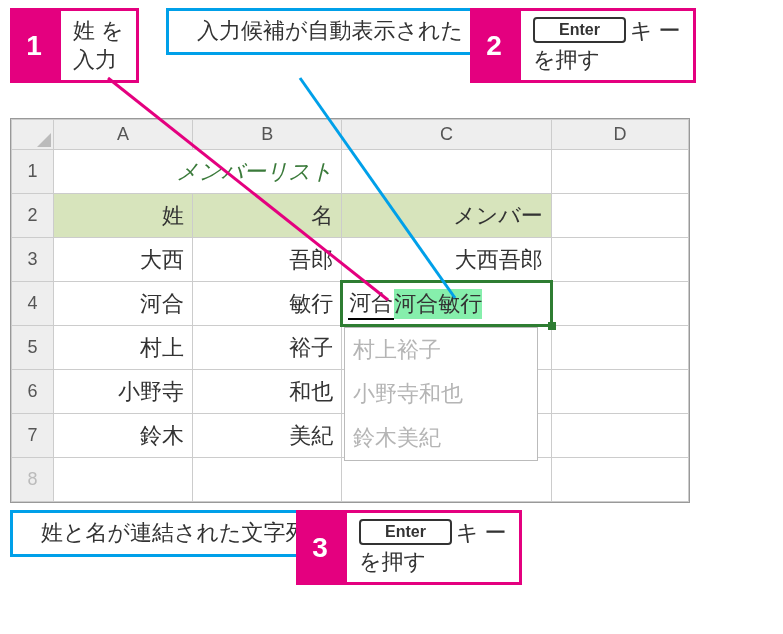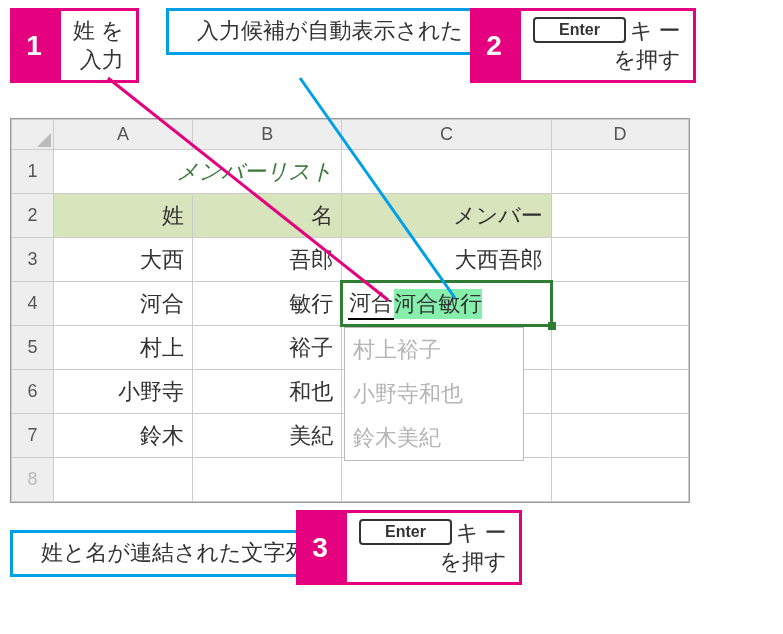--- a/index.html
+++ b/index.html
@@ -41,7 +41,6 @@
     display: flex;
     flex-direction: column;
     justify-content: center;
-    text-align: right;
   }
   .callout.cyan-only {
     border: 3px solid #00a0e9;

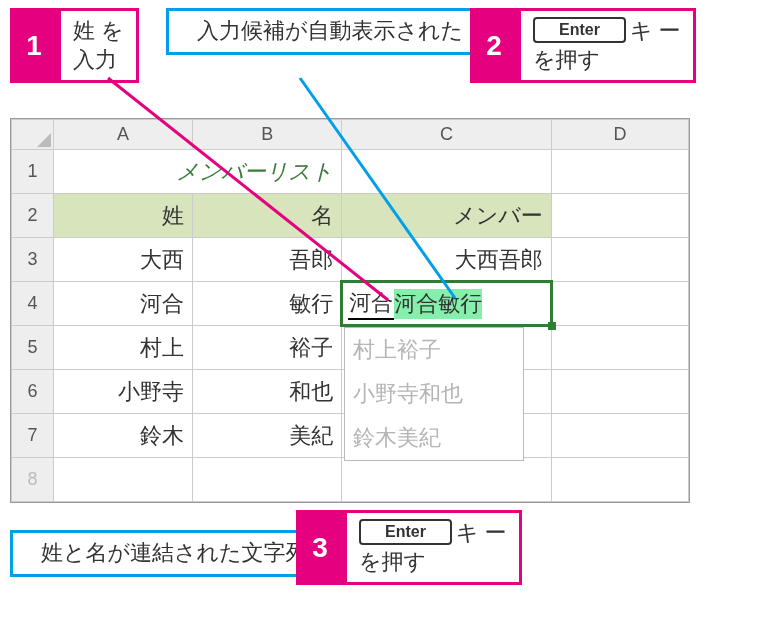--- a/index.html
+++ b/index.html
@@ -294,7 +294,7 @@
       </tbody>
     </table>
 
-    <div class="ff-box" style="left:333px; top:208px; width:180px;">
+    <div class="ff-box" style="left:333px; top:208px; width:194px;">
       <div>村上裕子</div>
       <div>小野寺和也</div>
       <div>鈴木美紀</div>

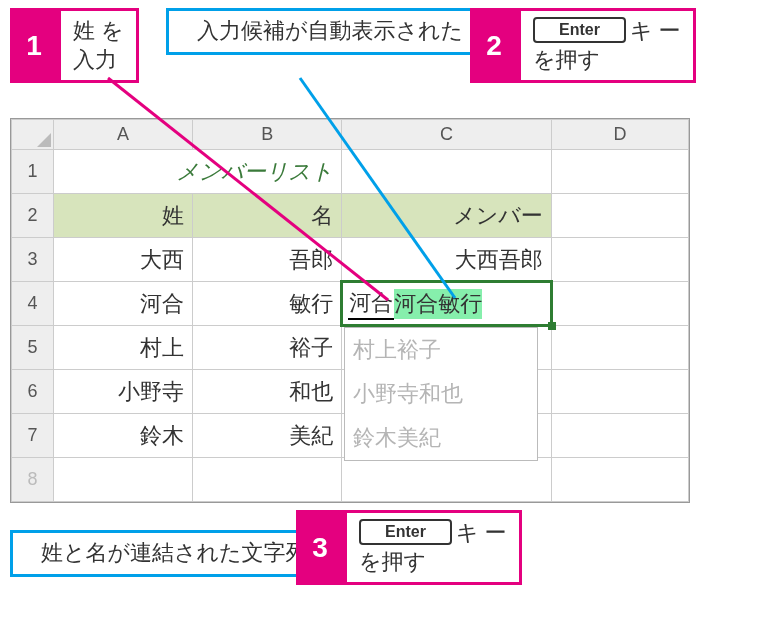--- a/index.html
+++ b/index.html
@@ -301,7 +301,7 @@
     </div>
   </div>
 
-  <div class="callout cyan-only" style="left:10px; top:530px">
+  <div class="callout cyan-only" style="left:10px; top:510px">
     <span>姓と名が連結された</span>
     <span>文字列が入力された</span>
   </div>

